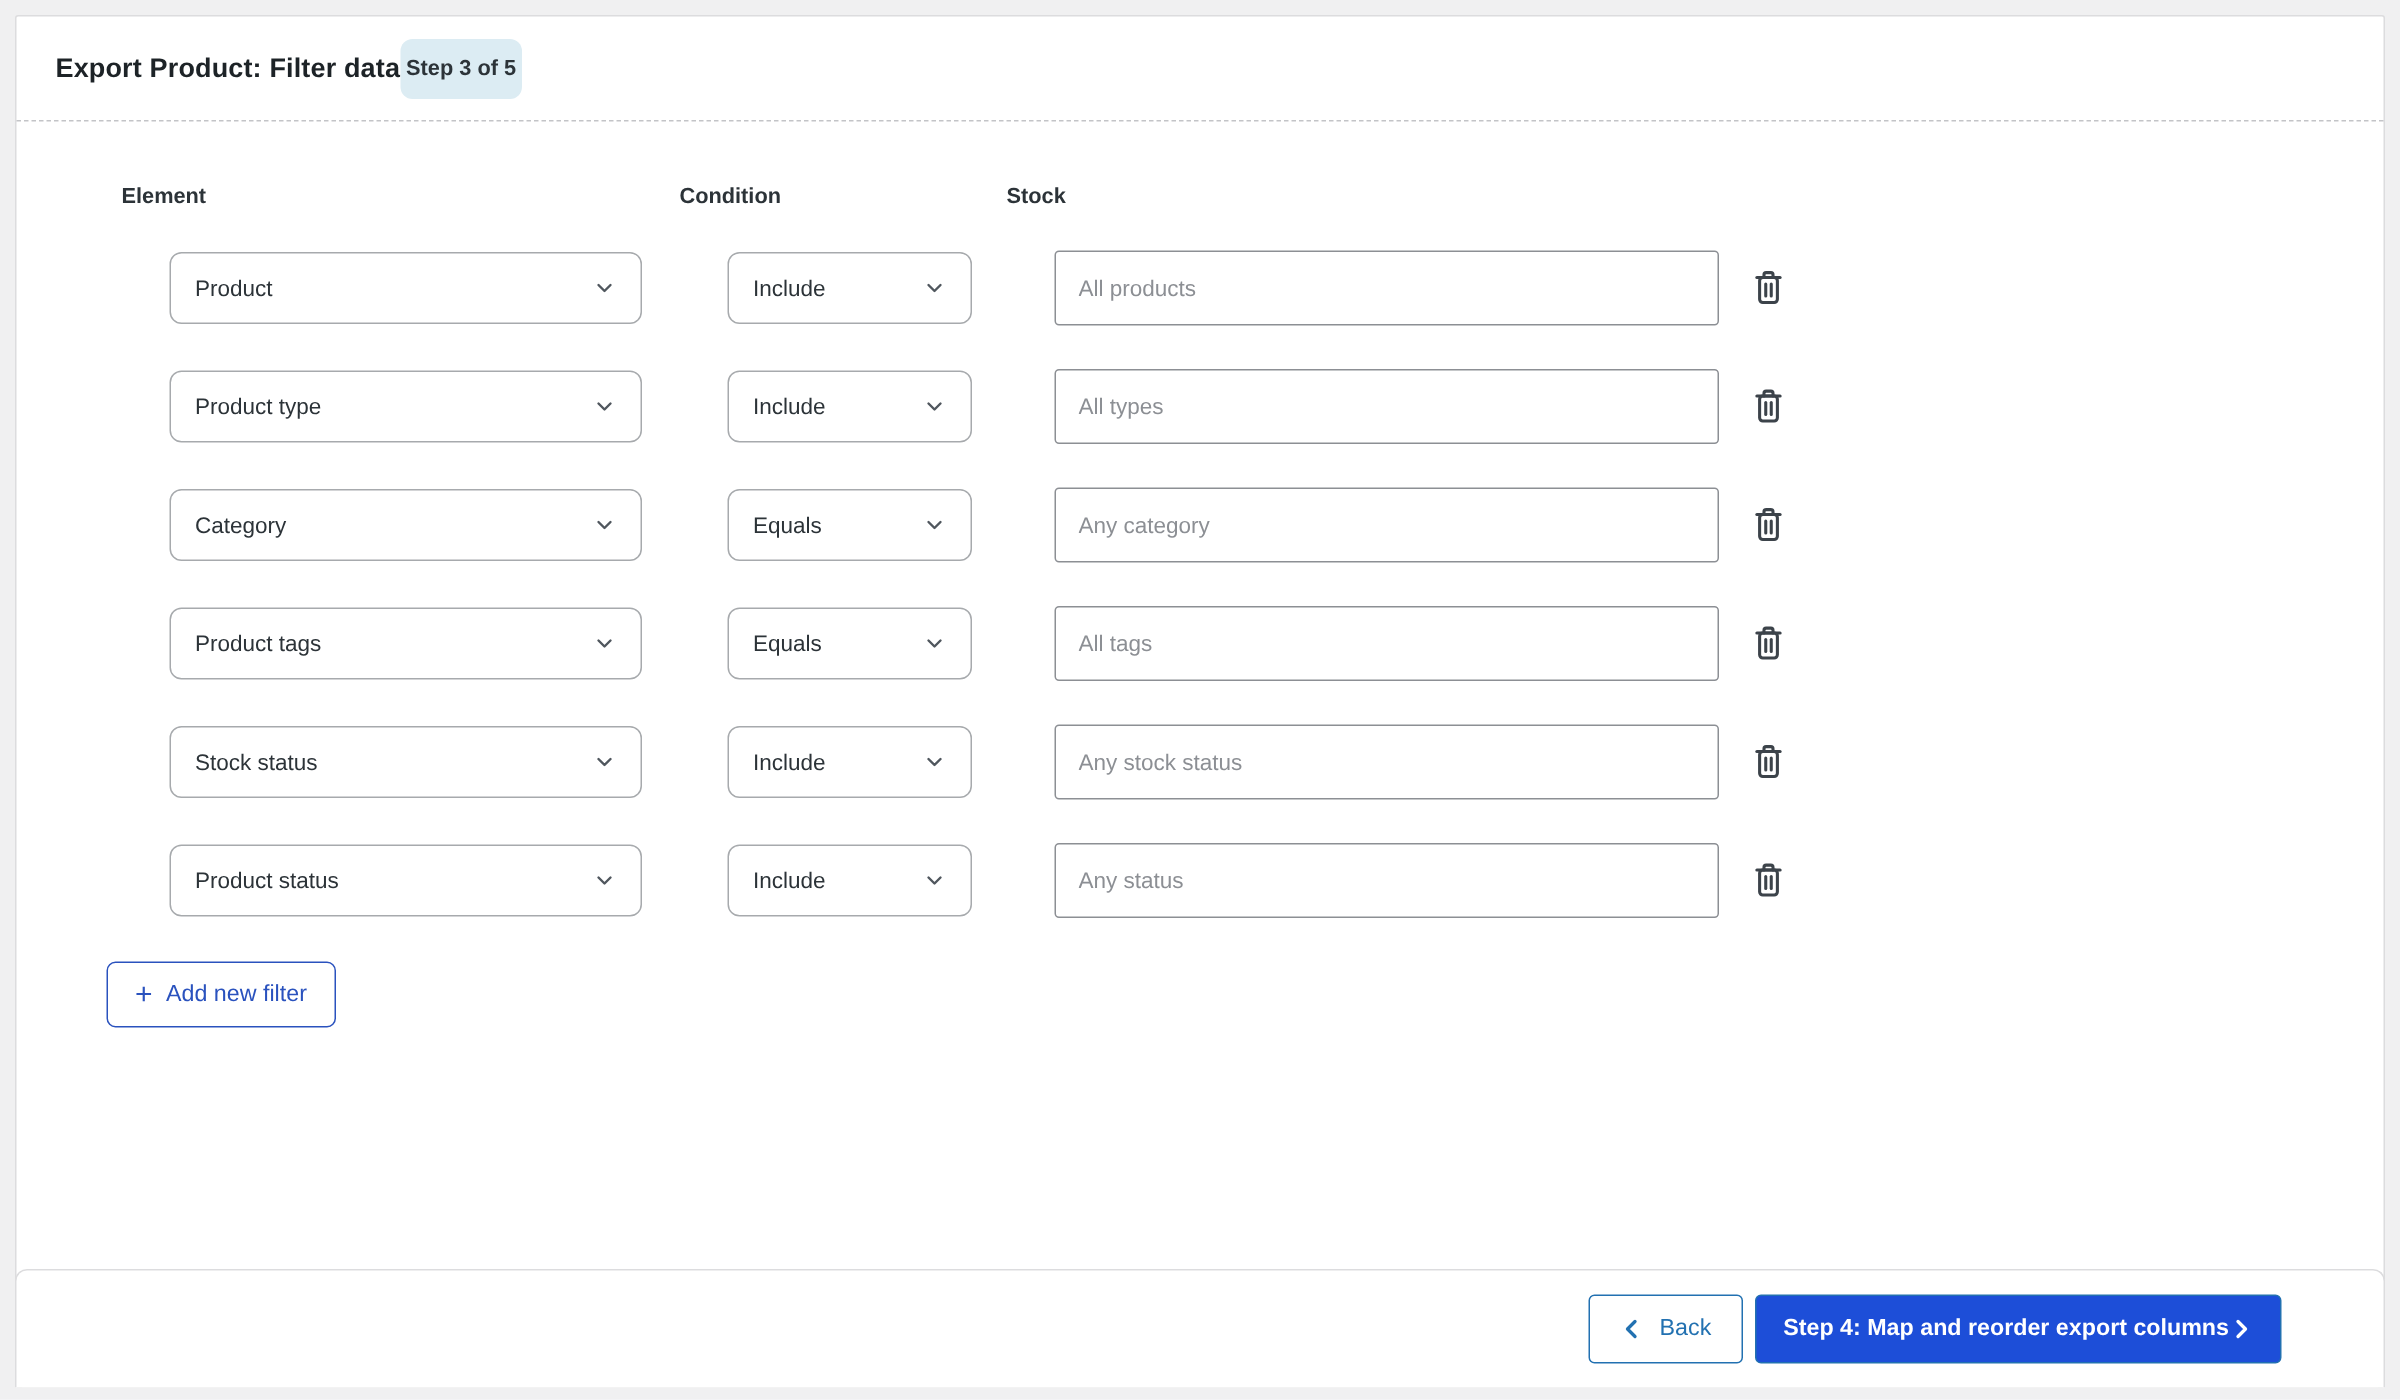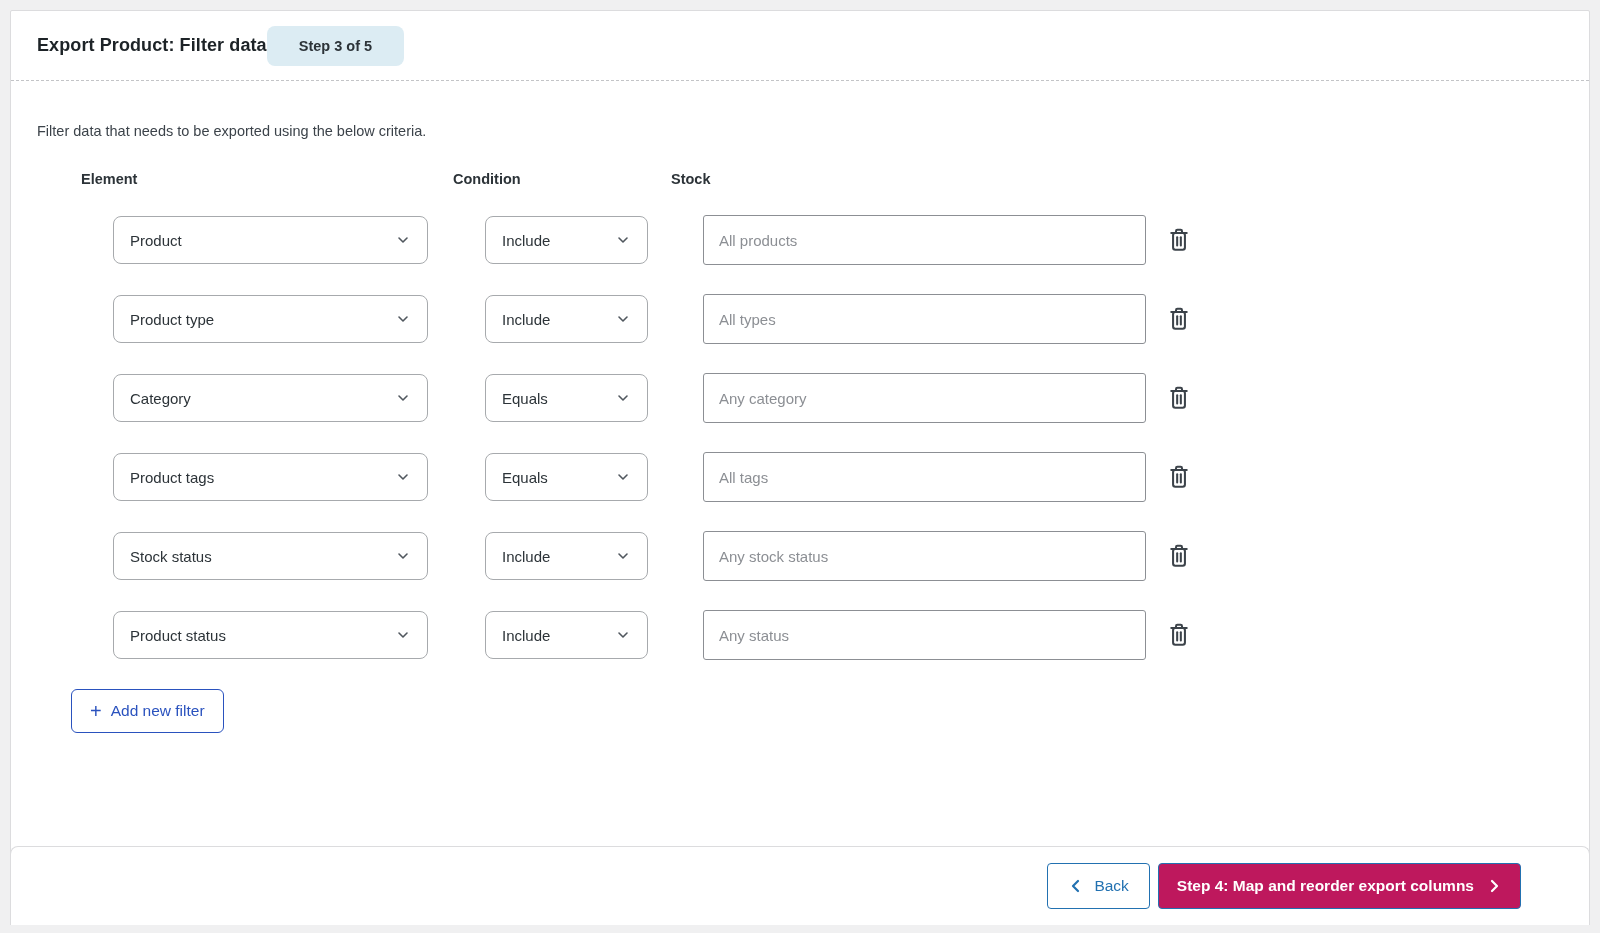--- a/index.html
+++ b/index.html
@@ -39,7 +39,7 @@
     color: #2c3338;
     font-size: 14.5px;
     font-weight: bold;
-    padding: 12px 32px;
+    padding: 12px 4px;
     border-radius: 8px;
   }
   

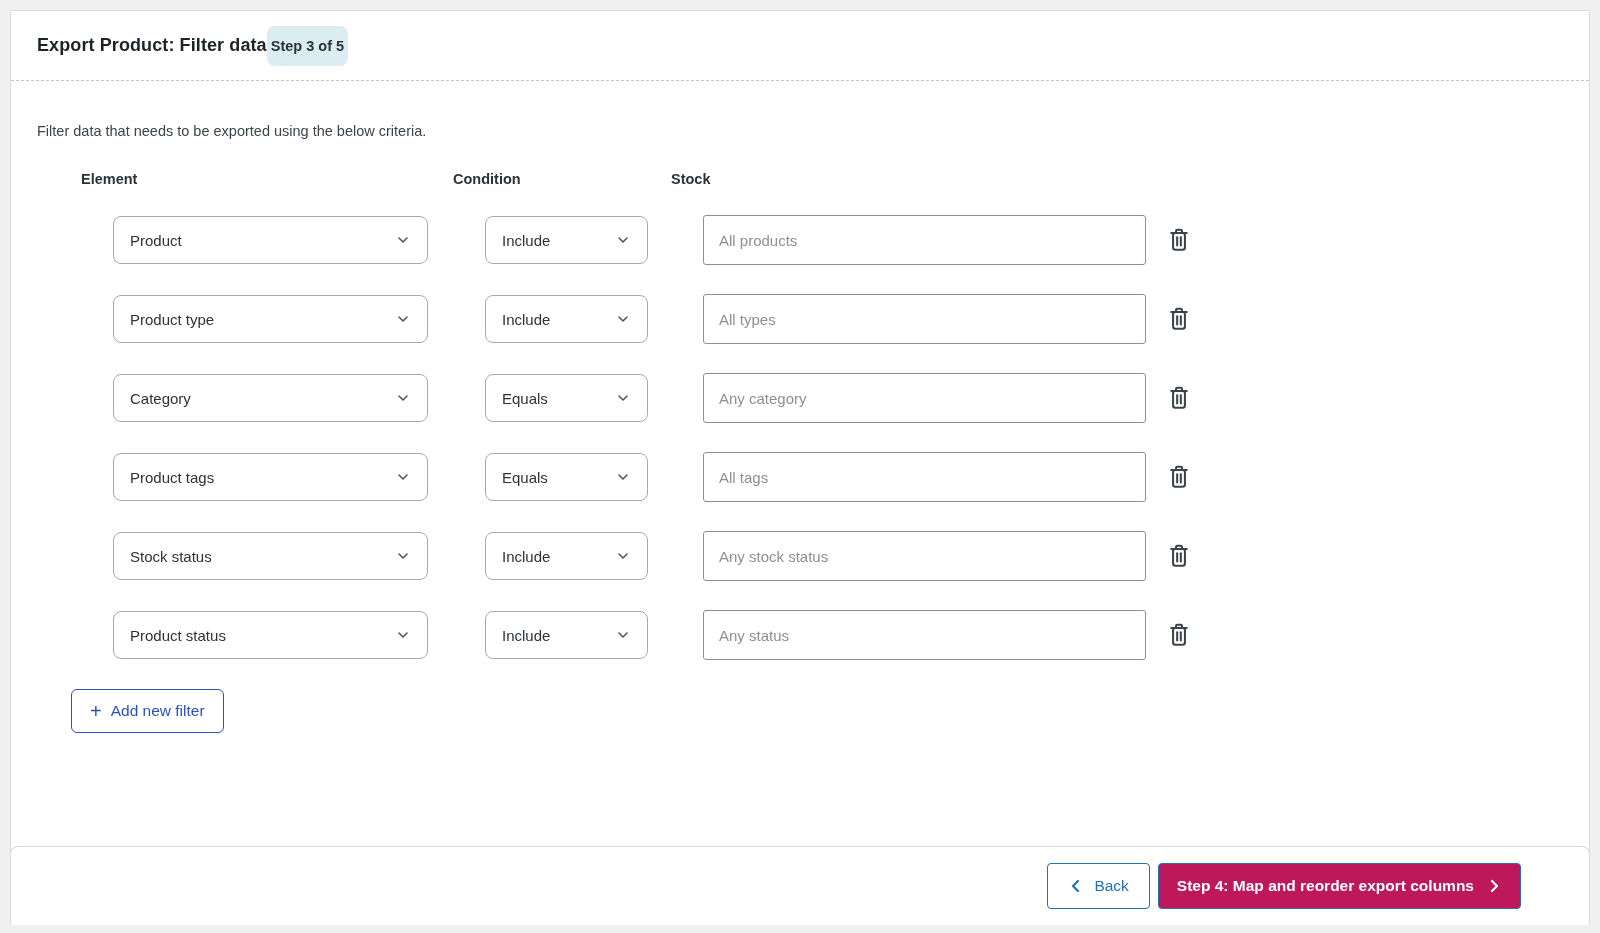--- a/index.html
+++ b/index.html
@@ -180,7 +180,6 @@
   </div>
 
   <div class="card-body">
-    <div class="intro-text">Filter data that needs to be exported using the below criteria.</div>
 
     <div class="filter-table">
       <div class="col-headers">

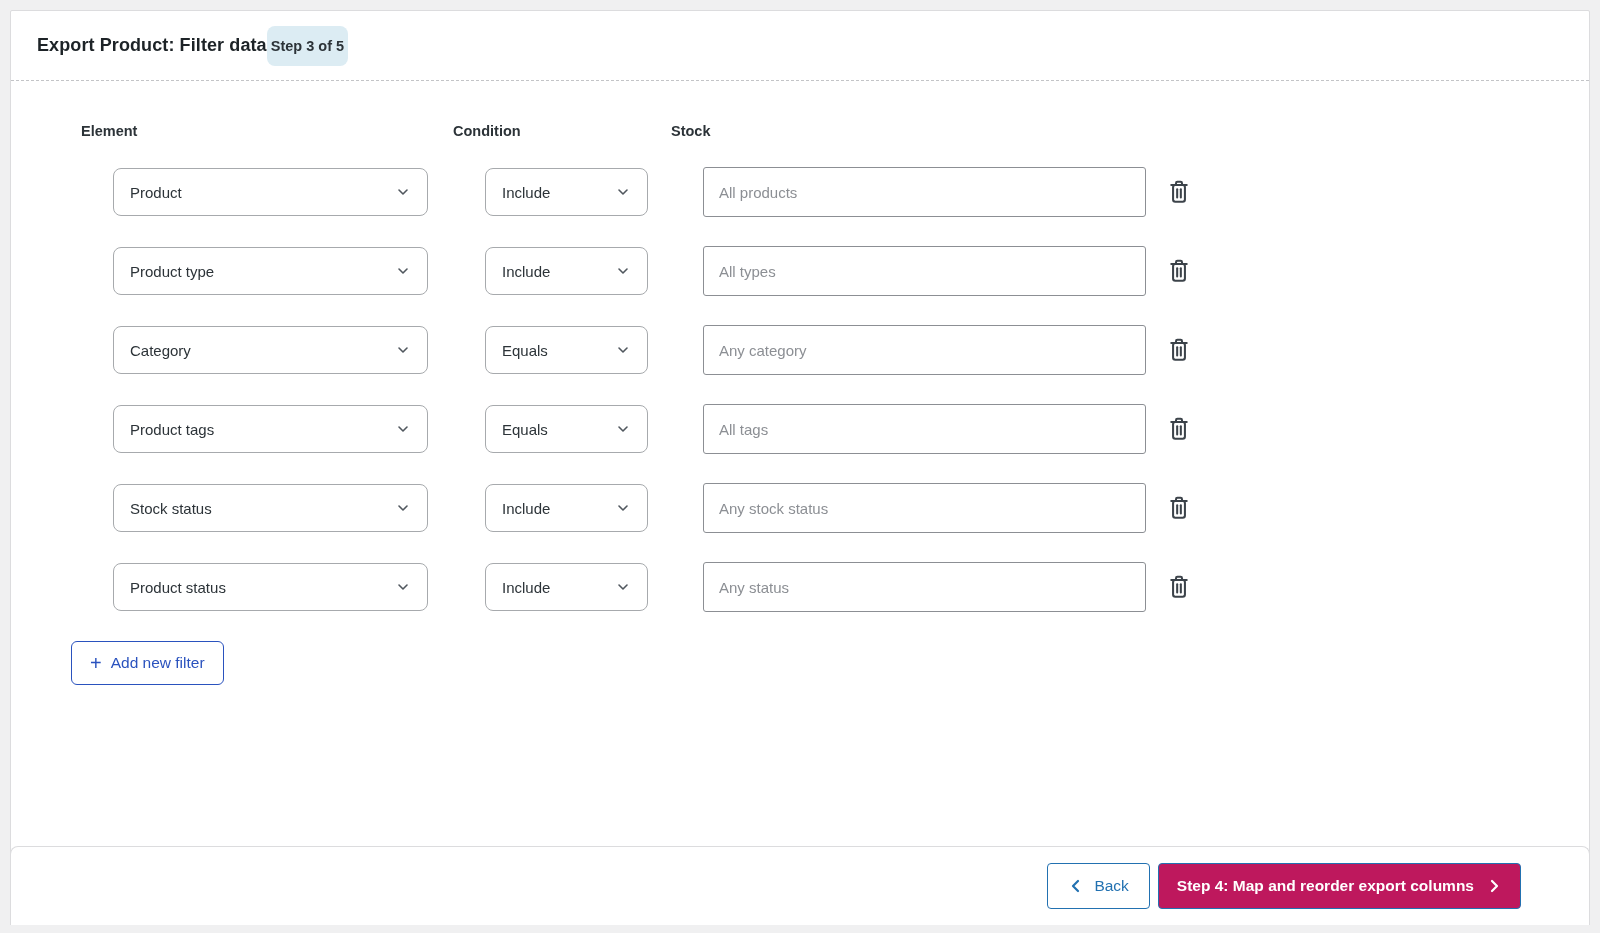--- a/index.html
+++ b/index.html
@@ -156,8 +156,7 @@
   .next-btn {
     display: inline-flex;
     align-items: center;
-    gap: 12px;
-    background: #be185d;
+    background: #1d4ed8;
     border: 1px solid #2271b1;
     border-radius: 4px;
     color: #ffffff;

